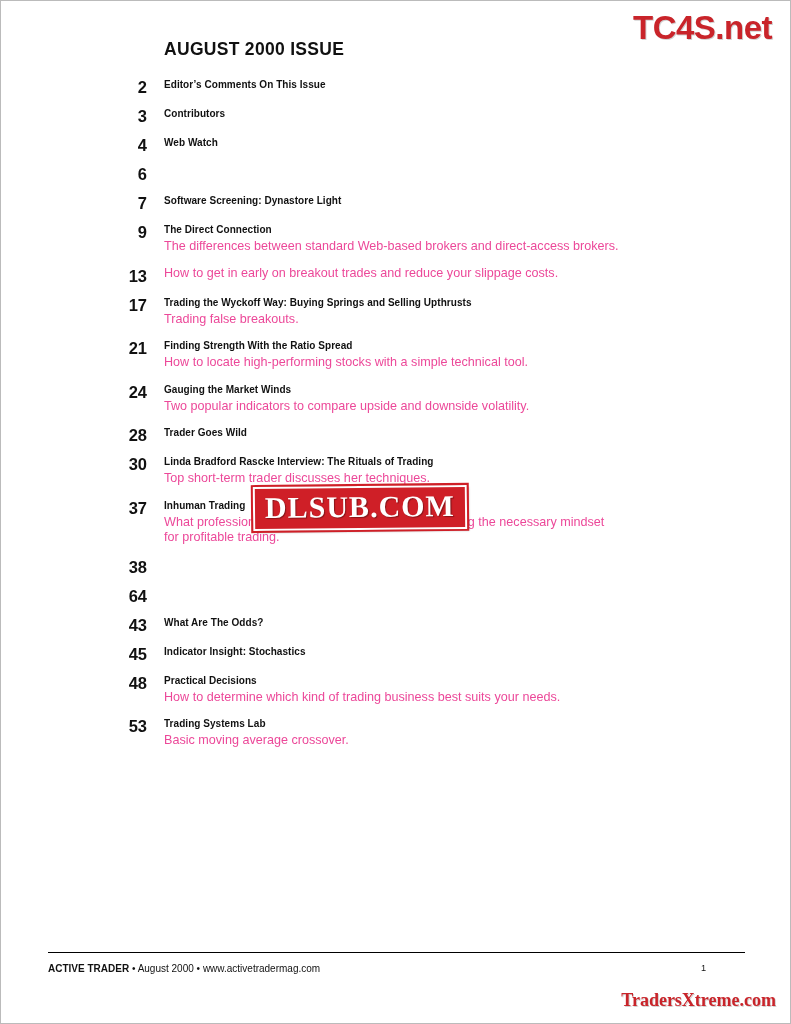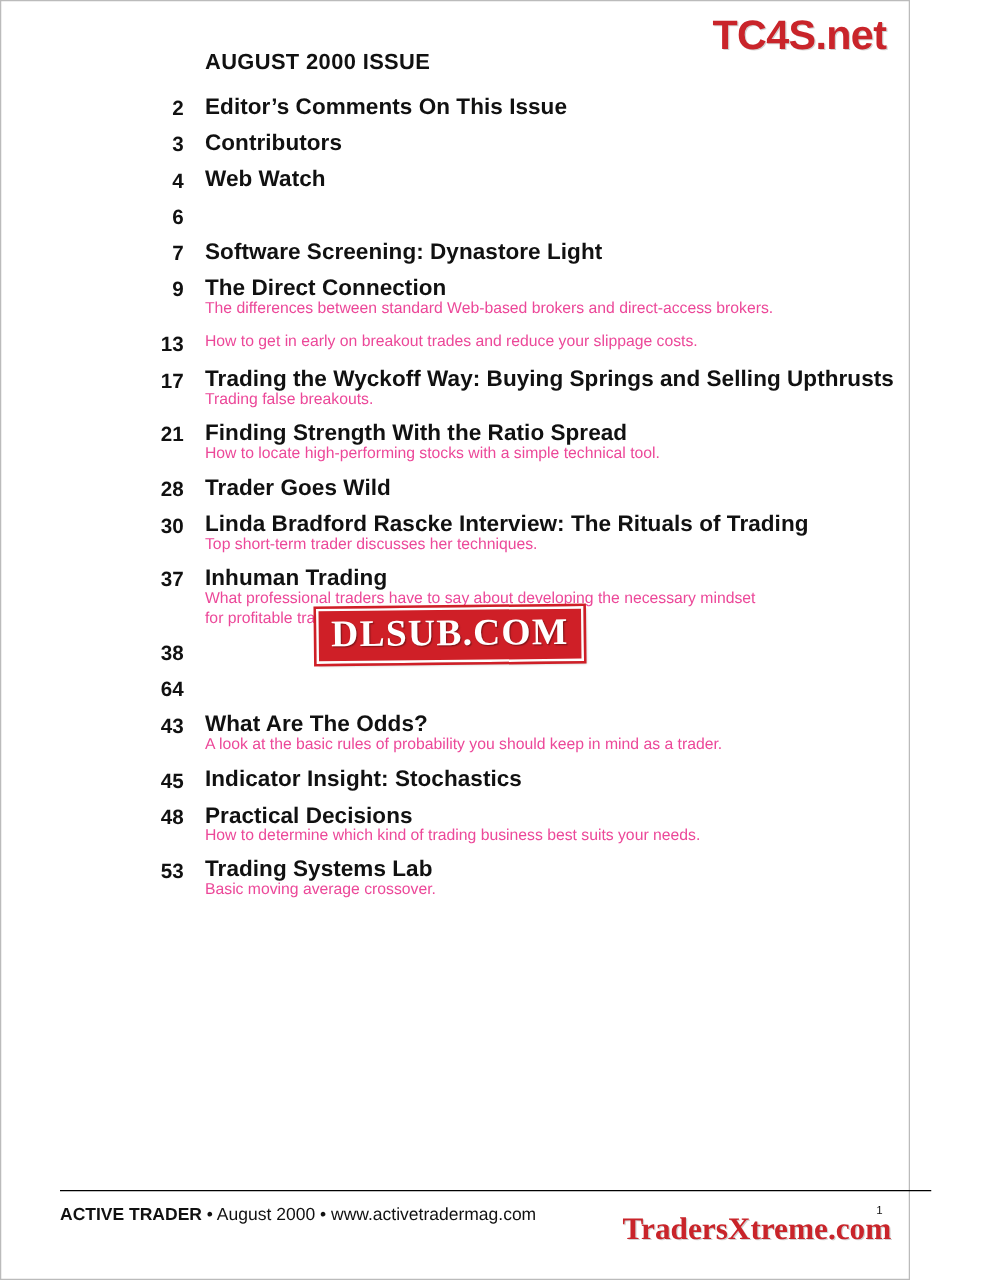--- a/index.html
+++ b/index.html
@@ -20,7 +20,7 @@
   .page {
     position: absolute;
     left: 0; top: 0;
-    width: 728px;
+    width: 791px;
     height: 1024px;
     box-sizing: border-box;
     border: 1px solid #bbbbbb;

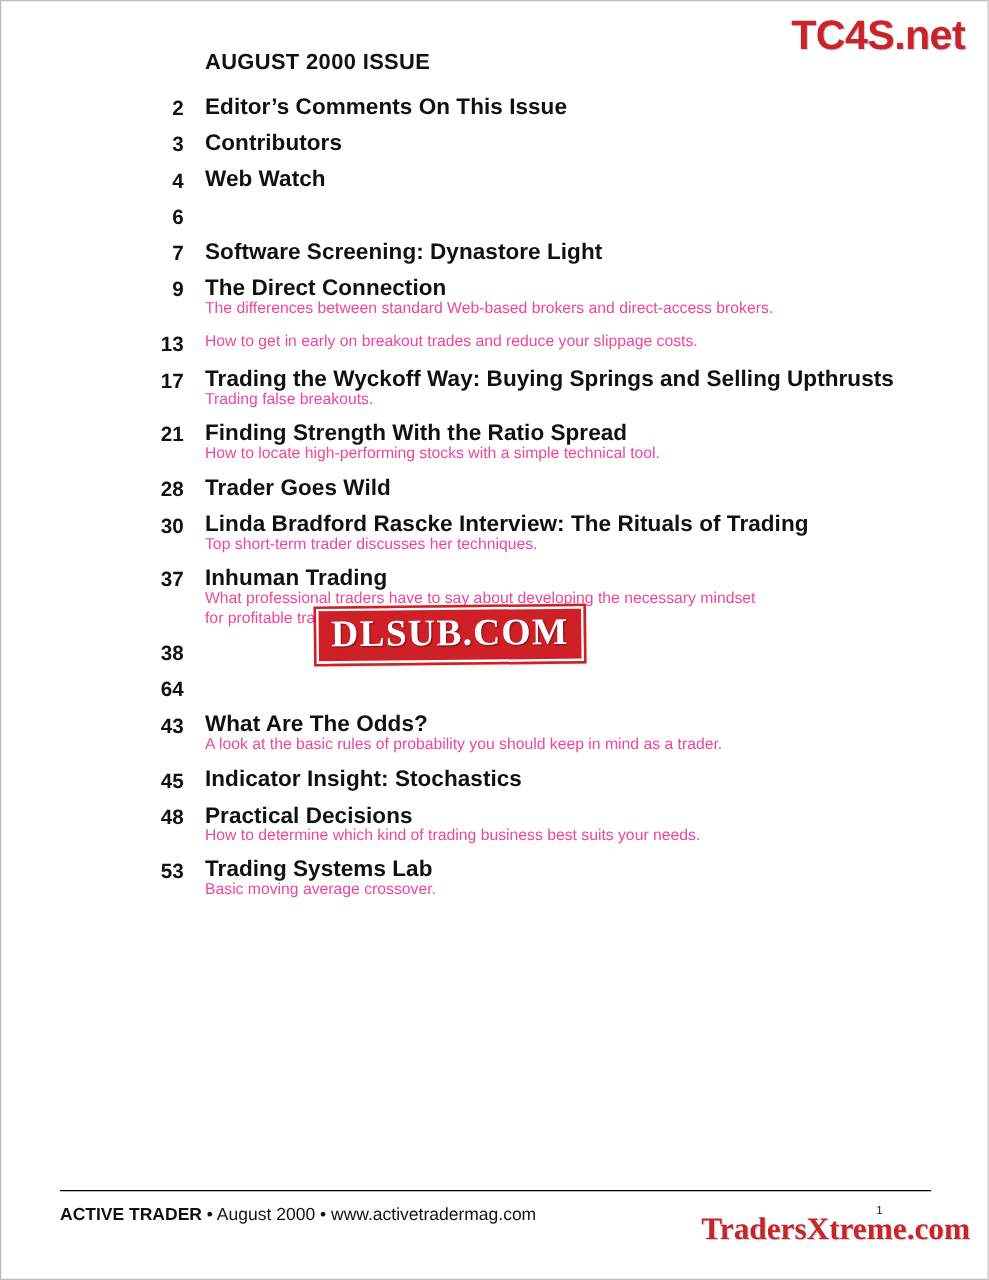--- a/index.html
+++ b/index.html
@@ -114,7 +114,7 @@
     padding-right: 70px;
   }
   .toc-title {
-    font-size: 18px;
+    font-size: 10px;
     font-weight: bold;
     color: #111111;
     line-height: 16px;

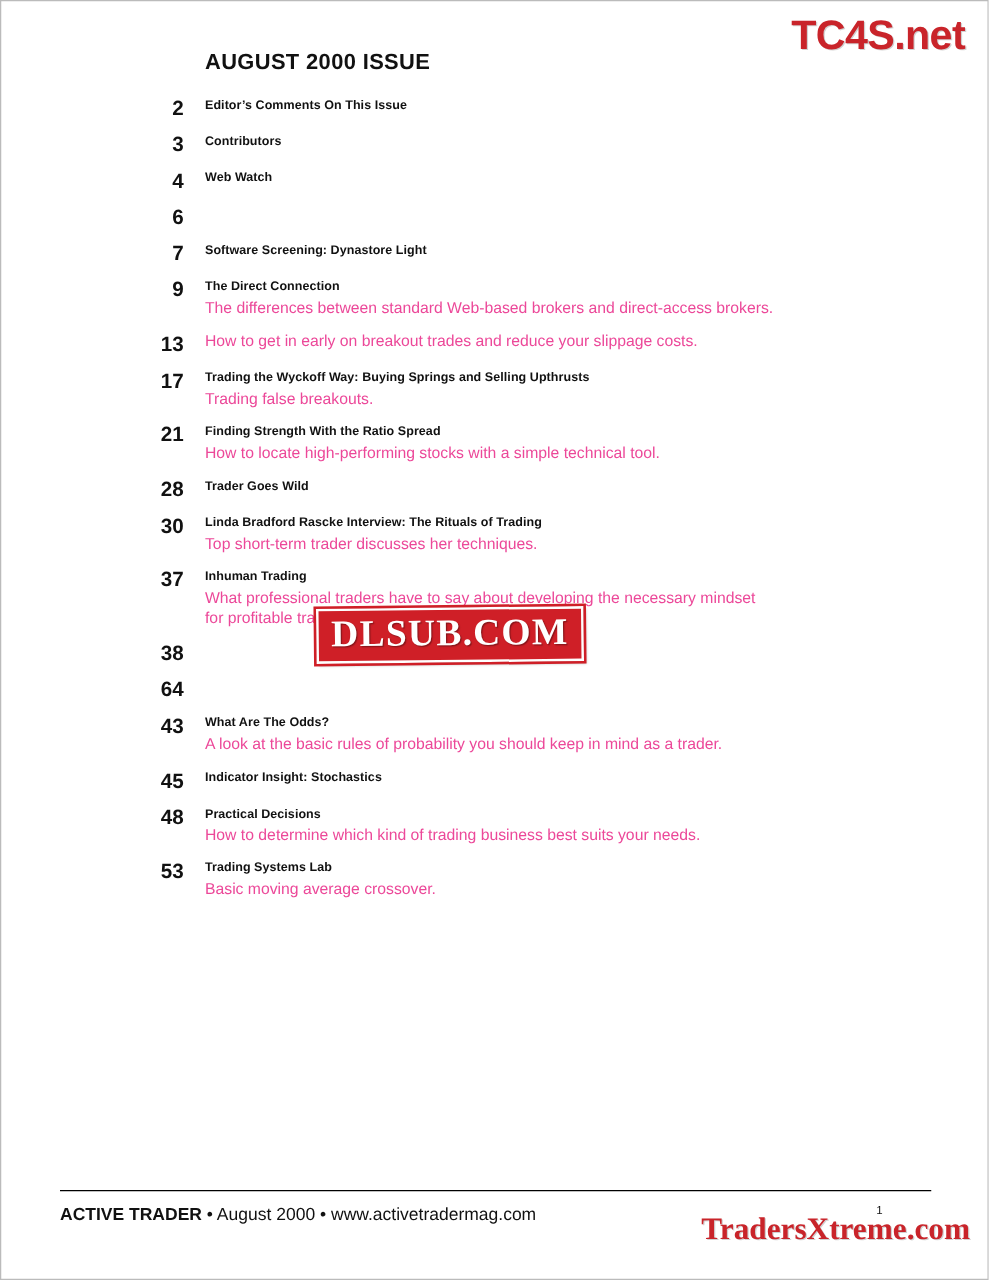--- a/index.html
+++ b/index.html
@@ -222,6 +222,13 @@
         </div>
       </div>
       <div class="toc-row">
+        <div class="toc-page">24</div>
+        <div class="toc-body">
+          <div class="toc-title">Gauging the Market Winds</div>
+          <div class="toc-desc">Two popular indicators to compare upside and downside volatility.</div>
+        </div>
+      </div>
+      <div class="toc-row">
         <div class="toc-page">28</div>
         <div class="toc-body">
           <div class="toc-title">Trader Goes Wild</div>

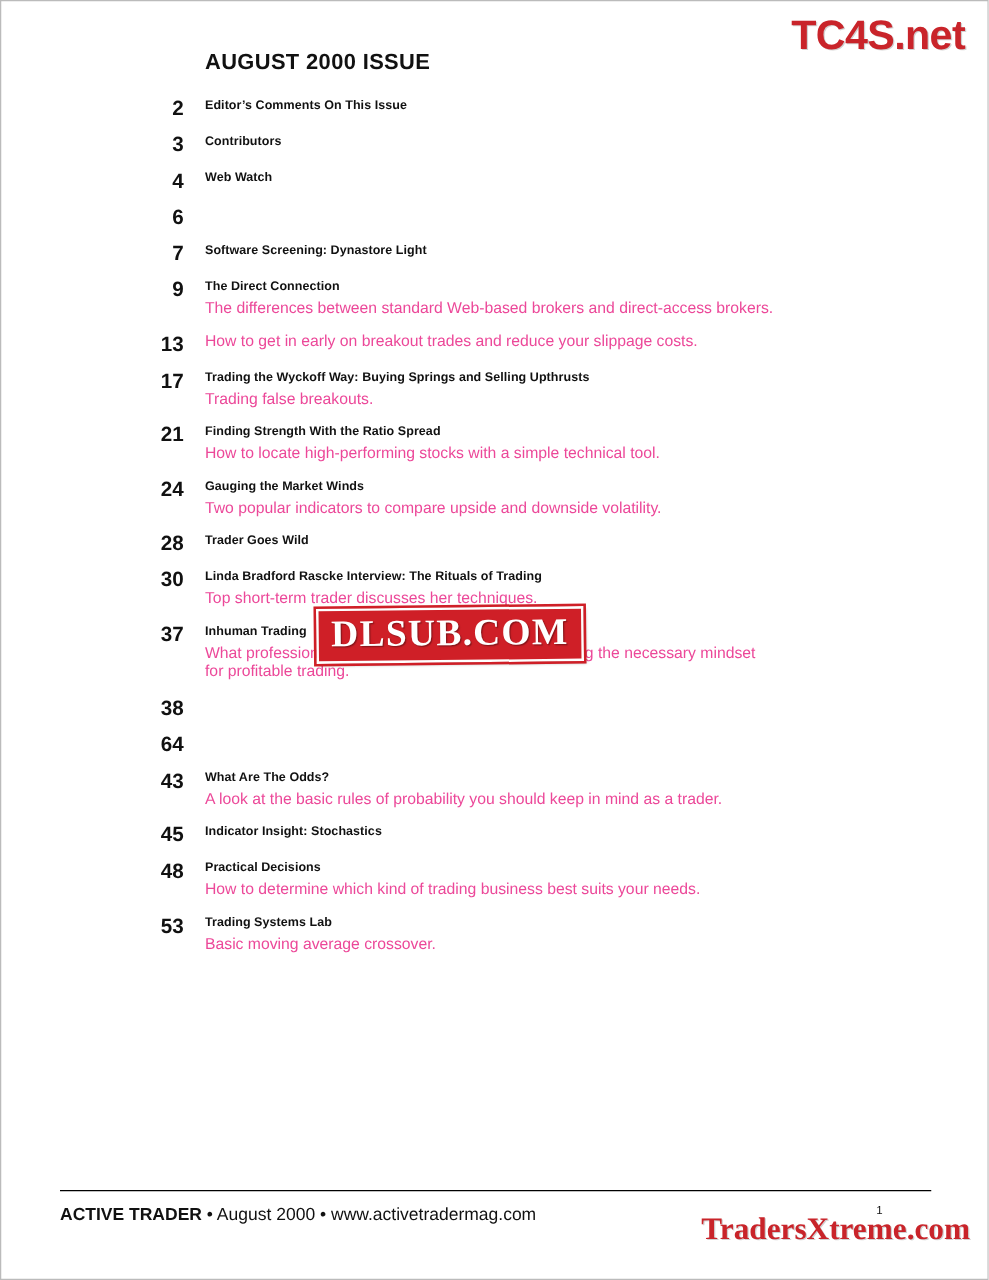--- a/index.html
+++ b/index.html
@@ -259,7 +259,6 @@
         <div class="toc-page">43</div>
         <div class="toc-body">
           <div class="toc-title">What Are The Odds?</div>
-          <div class="toc-desc">A look at the basic rules of probability you should keep in mind as a trader.</div>
         </div>
       </div>
       <div class="toc-row">

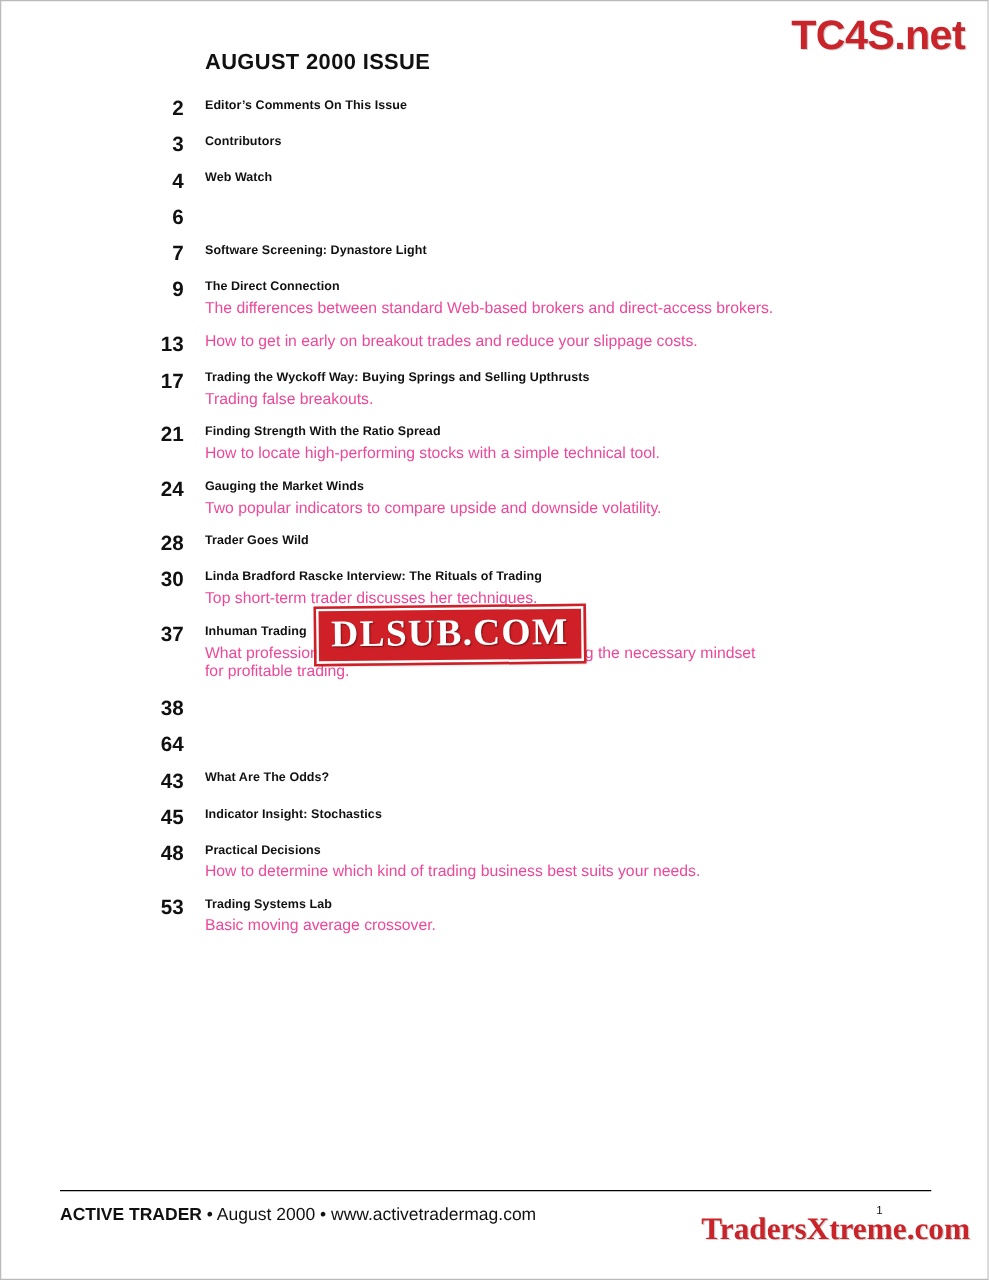--- a/index.html
+++ b/index.html
@@ -142,7 +142,7 @@
     position: absolute;
     left: 47px;
     top: 962px;
-    font-size: 14px;
+    font-size: 10px;
     color: #111111;
     text-align: right;
   }

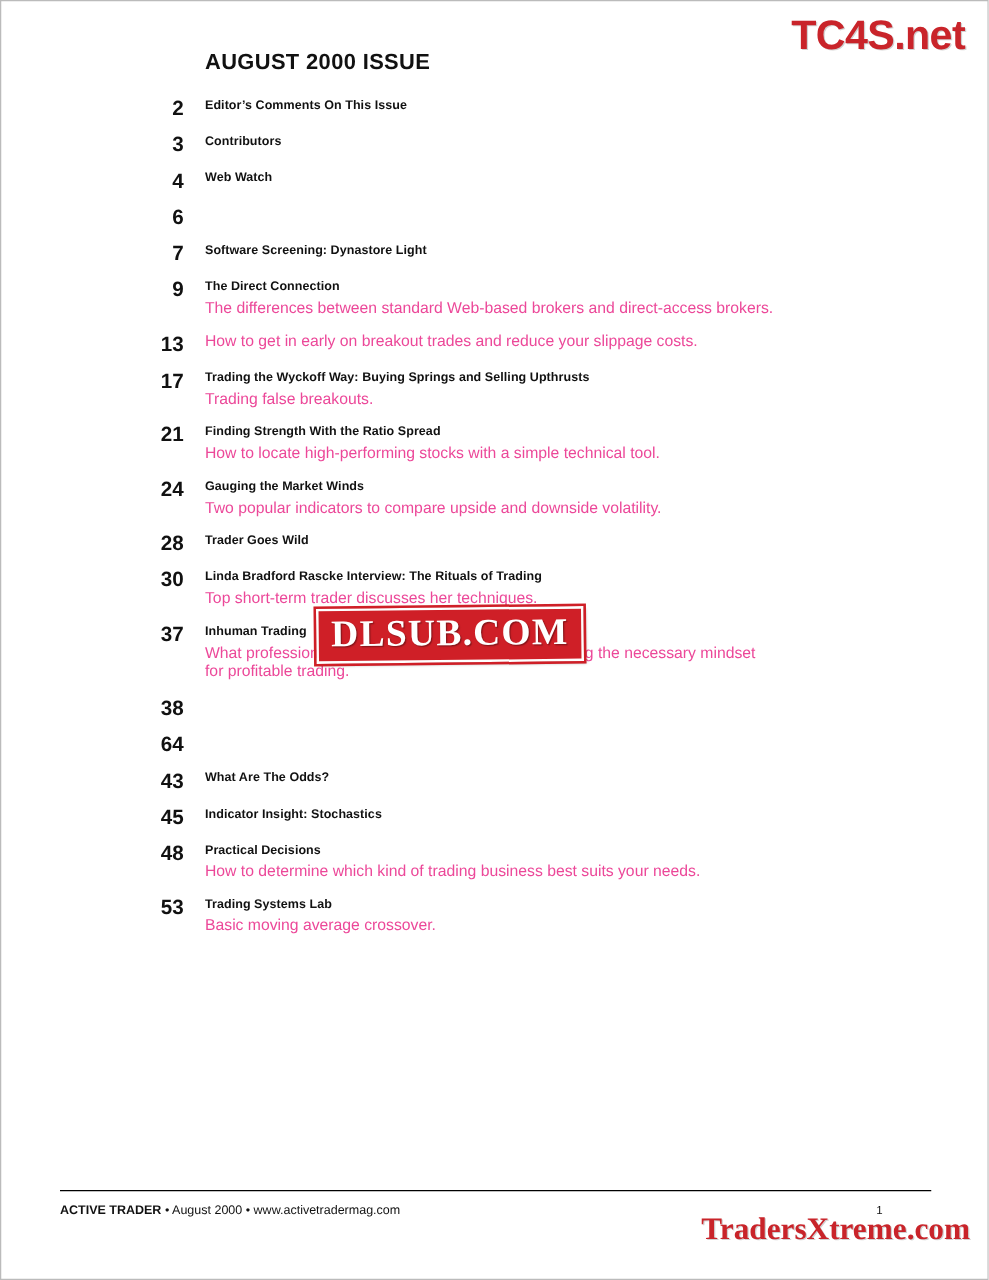--- a/index.html
+++ b/index.html
@@ -44,10 +44,10 @@
   .watermark-bottom {
     position: absolute;
     right: 14px;
-    bottom: 25px;
+    bottom: 12px;
     font-family: "Liberation Serif", serif;
     font-weight: bold;
-    font-size: 25px;
+    font-size: 18px;
     color: #c9242a;
     letter-spacing: 0px;
     text-shadow: 1px 1px 0 rgba(0,0,0,0.18);

